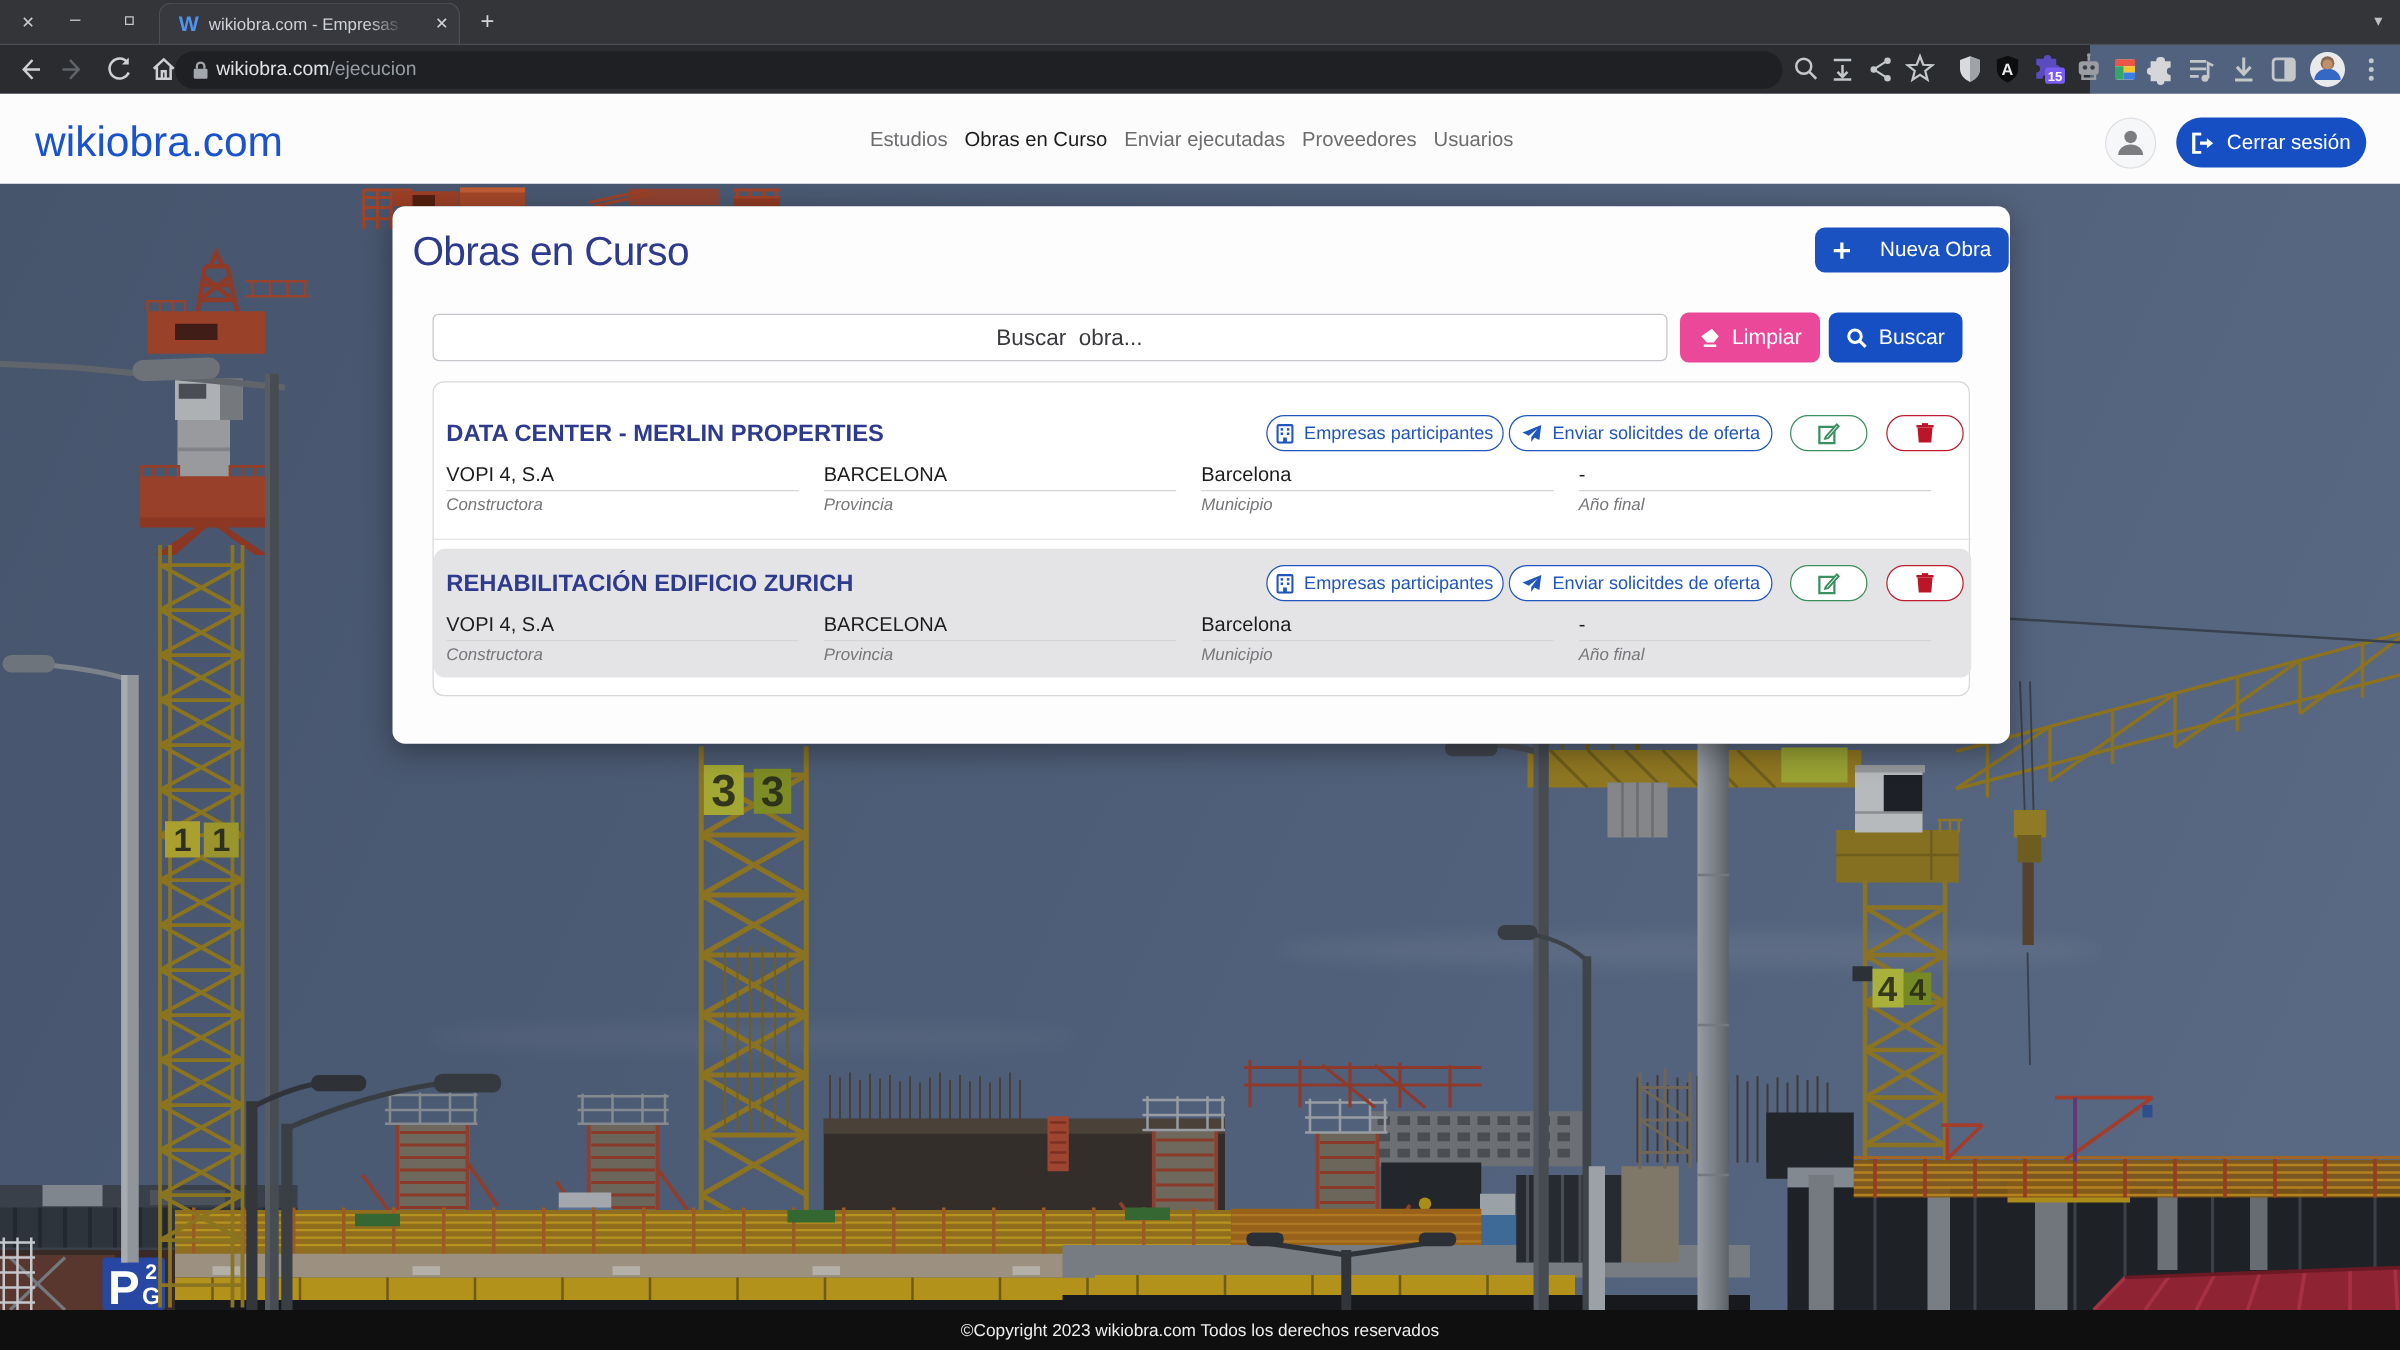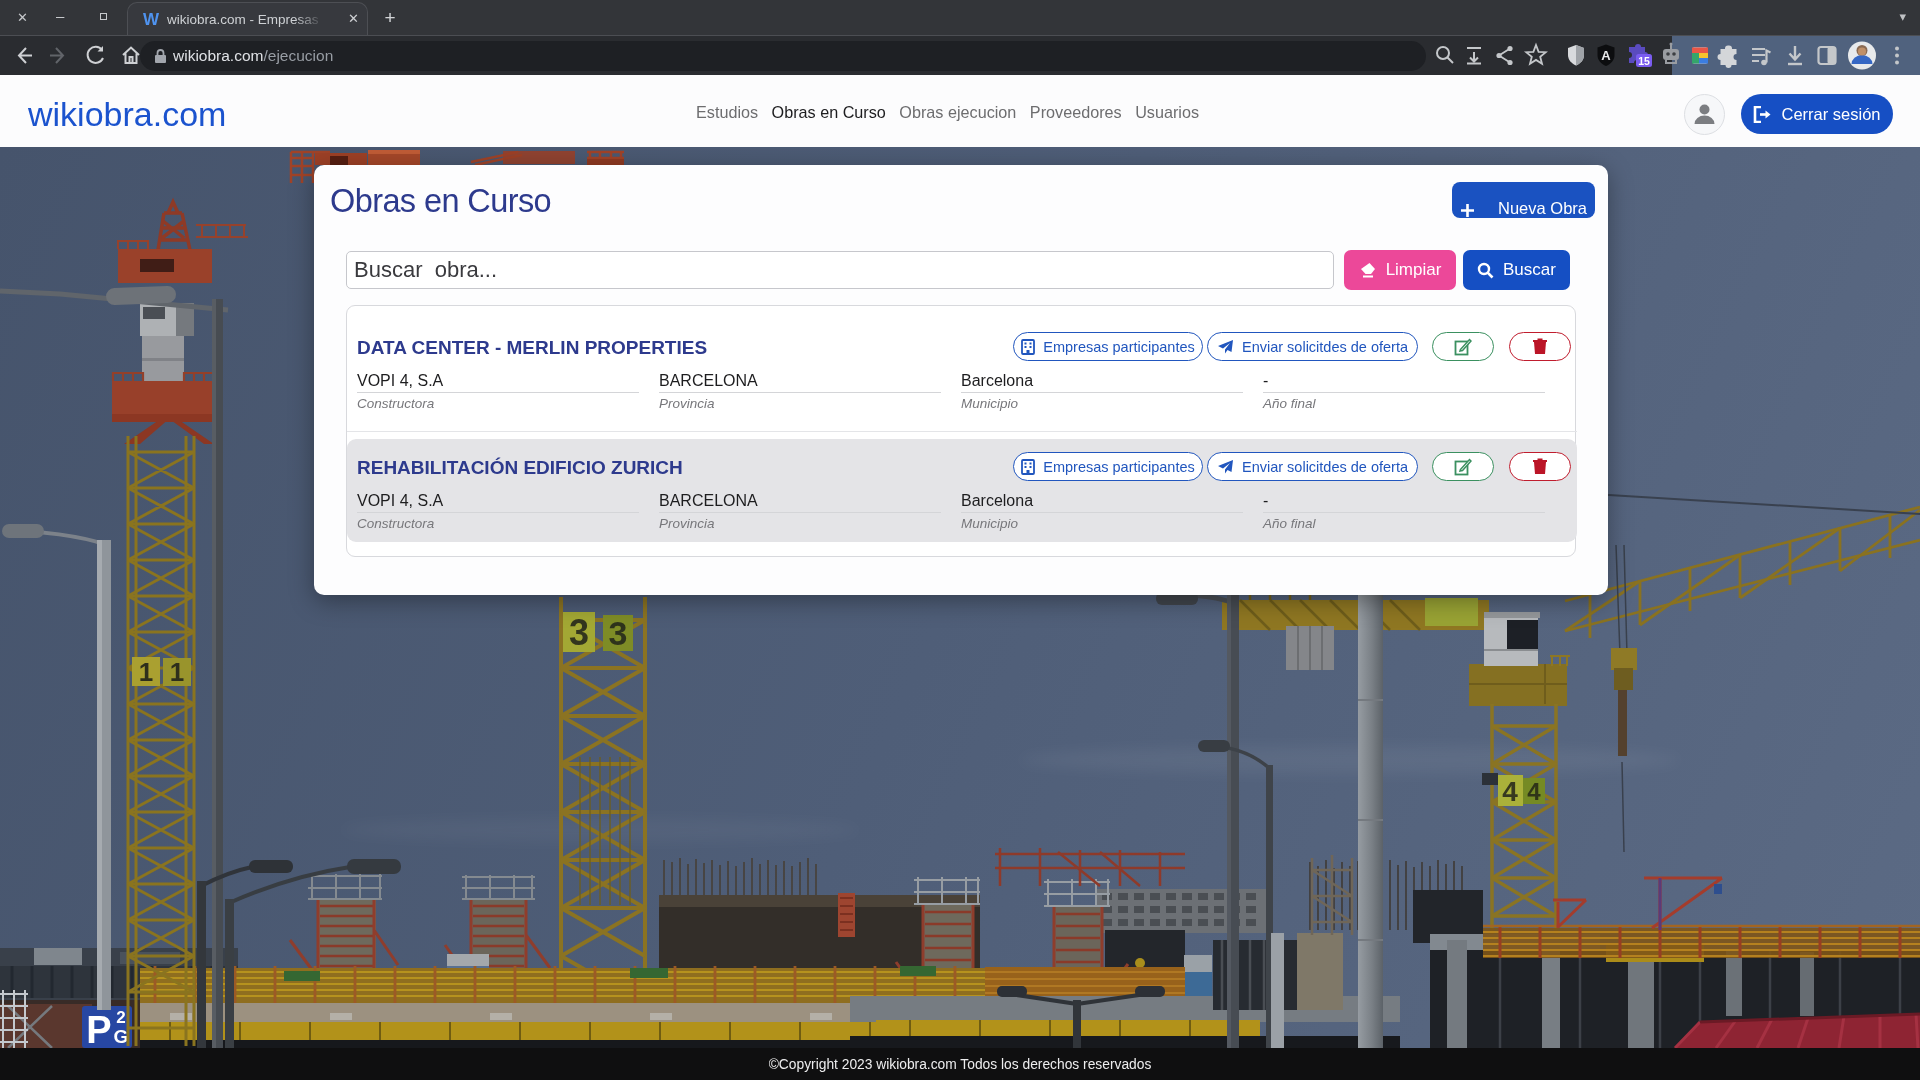--- a/index.html
+++ b/index.html
@@ -508,7 +508,7 @@
 
   <div id="siteheader">
     <div id="logo">wikiobra.com</div>
-    <div id="nav"><span style="color:#6d6d6f;">Estudios</span>&nbsp;&nbsp; <span style="color:#1d1d1f;">Obras en Curso</span>&nbsp;&nbsp; <span>Obras ejecucion</span>&nbsp;&nbsp; <span>Proveedores</span>&nbsp;&nbsp; <span>Usuarios</span></div>
+    <div id="nav"><span style="color:#6d6d6f;">Estudios</span>&nbsp;&nbsp; <span style="color:#1d1d1f;">Obras en Curso</span>&nbsp;&nbsp; <span>Enviar ejecutadas</span>&nbsp;&nbsp; <span>Proveedores</span>&nbsp;&nbsp; <span>Usuarios</span></div>
     <div id="avatarbtn">
       <svg width="39" height="39" viewBox="0 0 39 39">
           <circle cx="19.5" cy="14.5" r="5" fill="#7b7d81"></circle>

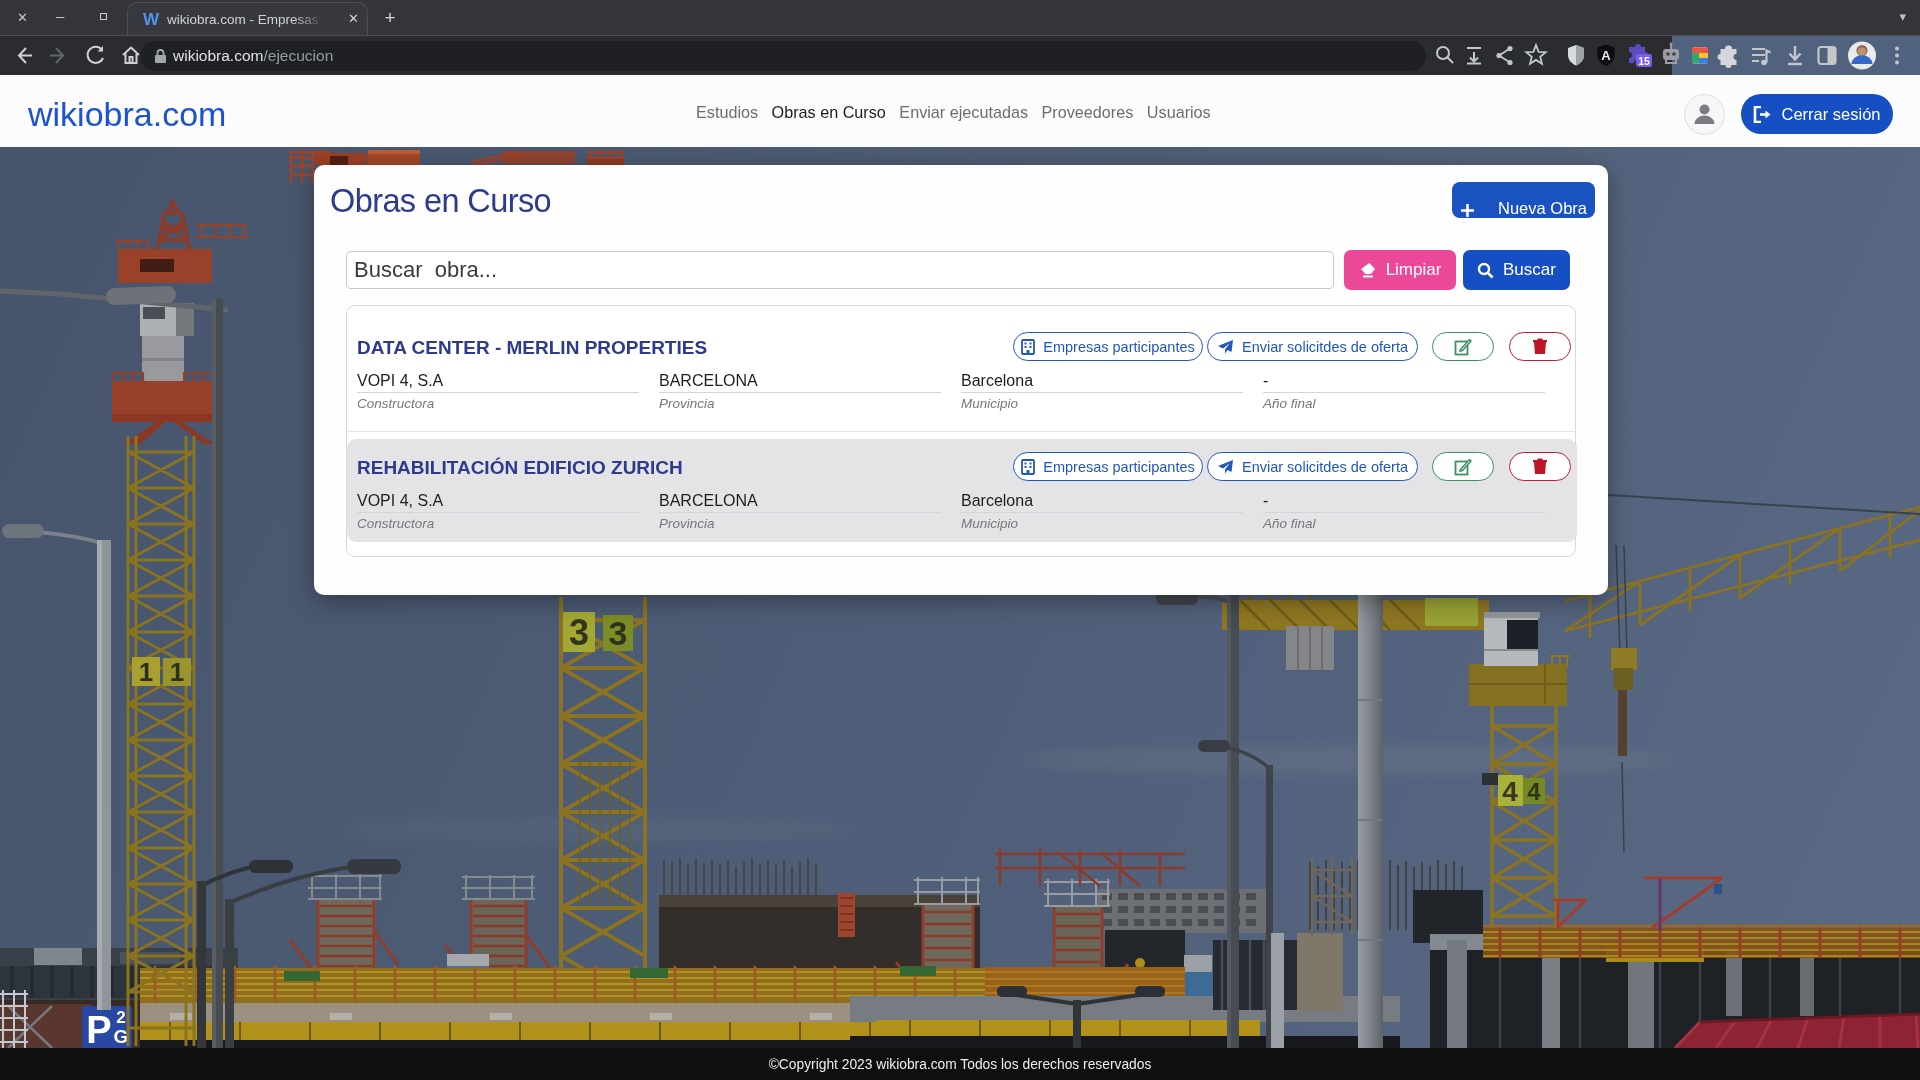--- a/index.html
+++ b/index.html
@@ -31,7 +31,7 @@
 
 #card { position:absolute; left:314px; top:165px; width:1294px; height:430px; background:#fdfdfe; border-radius:10px; box-shadow:0 6px 24px rgba(0,0,0,.35); z-index:4; }
 #card h1 { position:absolute; left:16px; top:18px; font-size:32.5px; letter-spacing:-0.6px; font-weight:normal; color:#2d3a8d; }
-#nuevaobra { position:absolute; left:1138px; top:17px; width:143px; height:36px; background:#1a52c1; border-radius:8px; color:#fff; font-size:16.5px; display:flex; align-items:flex-end; justify-content:center; gap:23px; }
+#nuevaobra { position:absolute; left:1138px; top:17px; width:155px; height:36px; background:#1a52c1; border-radius:8px; color:#fff; font-size:16.5px; display:flex; align-items:center; justify-content:center; gap:23px; }
 #searchrow { position:absolute; left:32px; top:85px; width:1230px; height:40px; }
 #searchinput { position:absolute; left:0; top:1px; width:988px; height:38px; border:1px solid #c6c7cc; border-radius:5px; background:#fff; color:#3a3a3e; font-size:22px; line-height:36px; padding-left:7px; }
 #limpiar { position:absolute; left:998px; top:0; width:112px; height:40px; background:#ec4899; border-radius:7px; color:#fff; font-size:17px; display:flex; align-items:center; justify-content:center; gap:9px; }

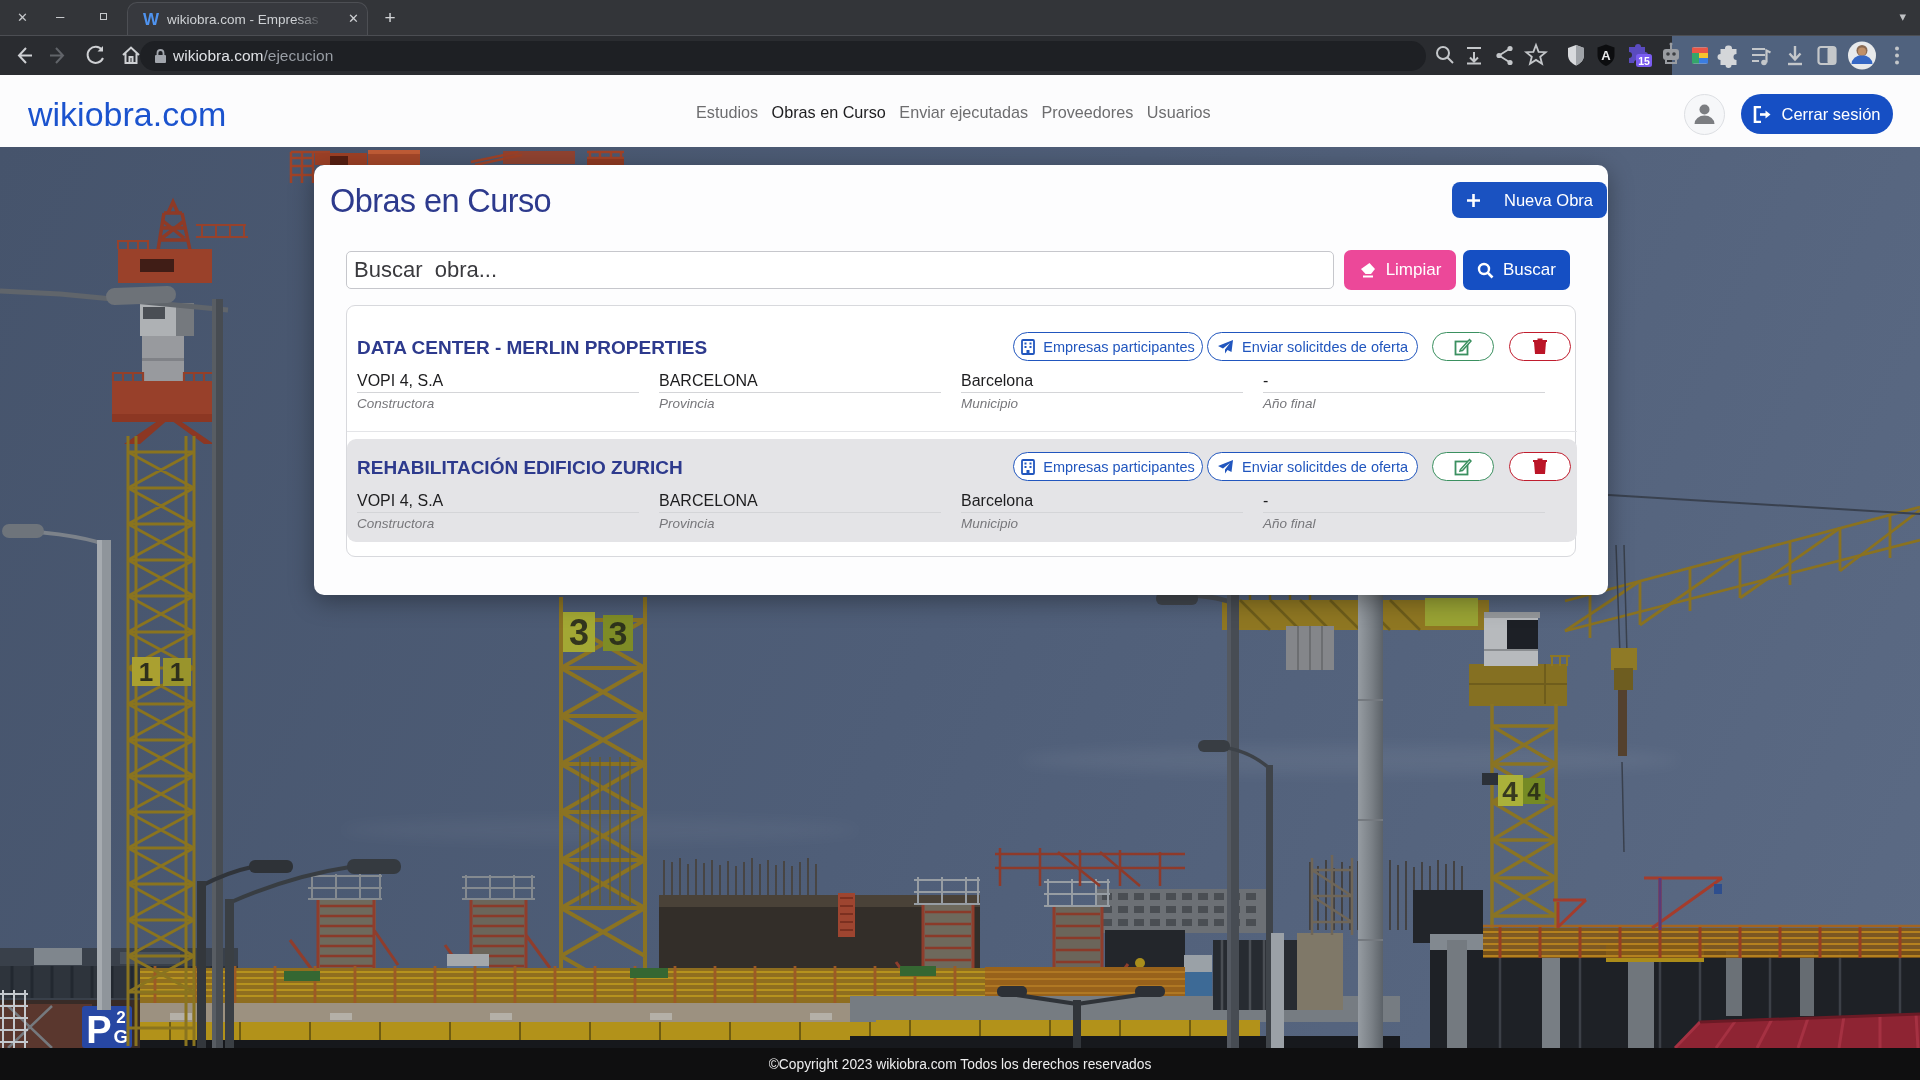--- a/index.html
+++ b/index.html
@@ -33,7 +33,7 @@
 #card h1 { position:absolute; left:16px; top:18px; font-size:32.5px; letter-spacing:-0.6px; font-weight:normal; color:#2d3a8d; }
 #nuevaobra { position:absolute; left:1138px; top:17px; width:155px; height:36px; background:#1a52c1; border-radius:8px; color:#fff; font-size:16.5px; display:flex; align-items:center; justify-content:center; gap:23px; }
 #searchrow { position:absolute; left:32px; top:85px; width:1230px; height:40px; }
-#searchinput { position:absolute; left:0; top:1px; width:988px; height:38px; border:1px solid #c6c7cc; border-radius:5px; background:#fff; color:#3a3a3e; font-size:22px; line-height:36px; padding-left:7px; }
+#searchinput { position:absolute; left:0; top:1px; width:988px; height:38px; border:1px solid #c6c7cc; border-radius:5px; background:#fff; color:#3a3a3e; font-size:18px; line-height:36px; padding-left:31px;text-align:center; }
 #limpiar { position:absolute; left:998px; top:0; width:112px; height:40px; background:#ec4899; border-radius:7px; color:#fff; font-size:17px; display:flex; align-items:center; justify-content:center; gap:9px; }
 #buscar { position:absolute; left:1117px; top:0; width:107px; height:40px; background:#154fc3; border-radius:7px; color:#fff; font-size:17px; display:flex; align-items:center; justify-content:center; gap:9px; }
 #list { position:absolute; left:32px; top:140px; width:1230px; height:252px; border:1px solid #d8d9dd; border-radius:9px; background:#fff; }

